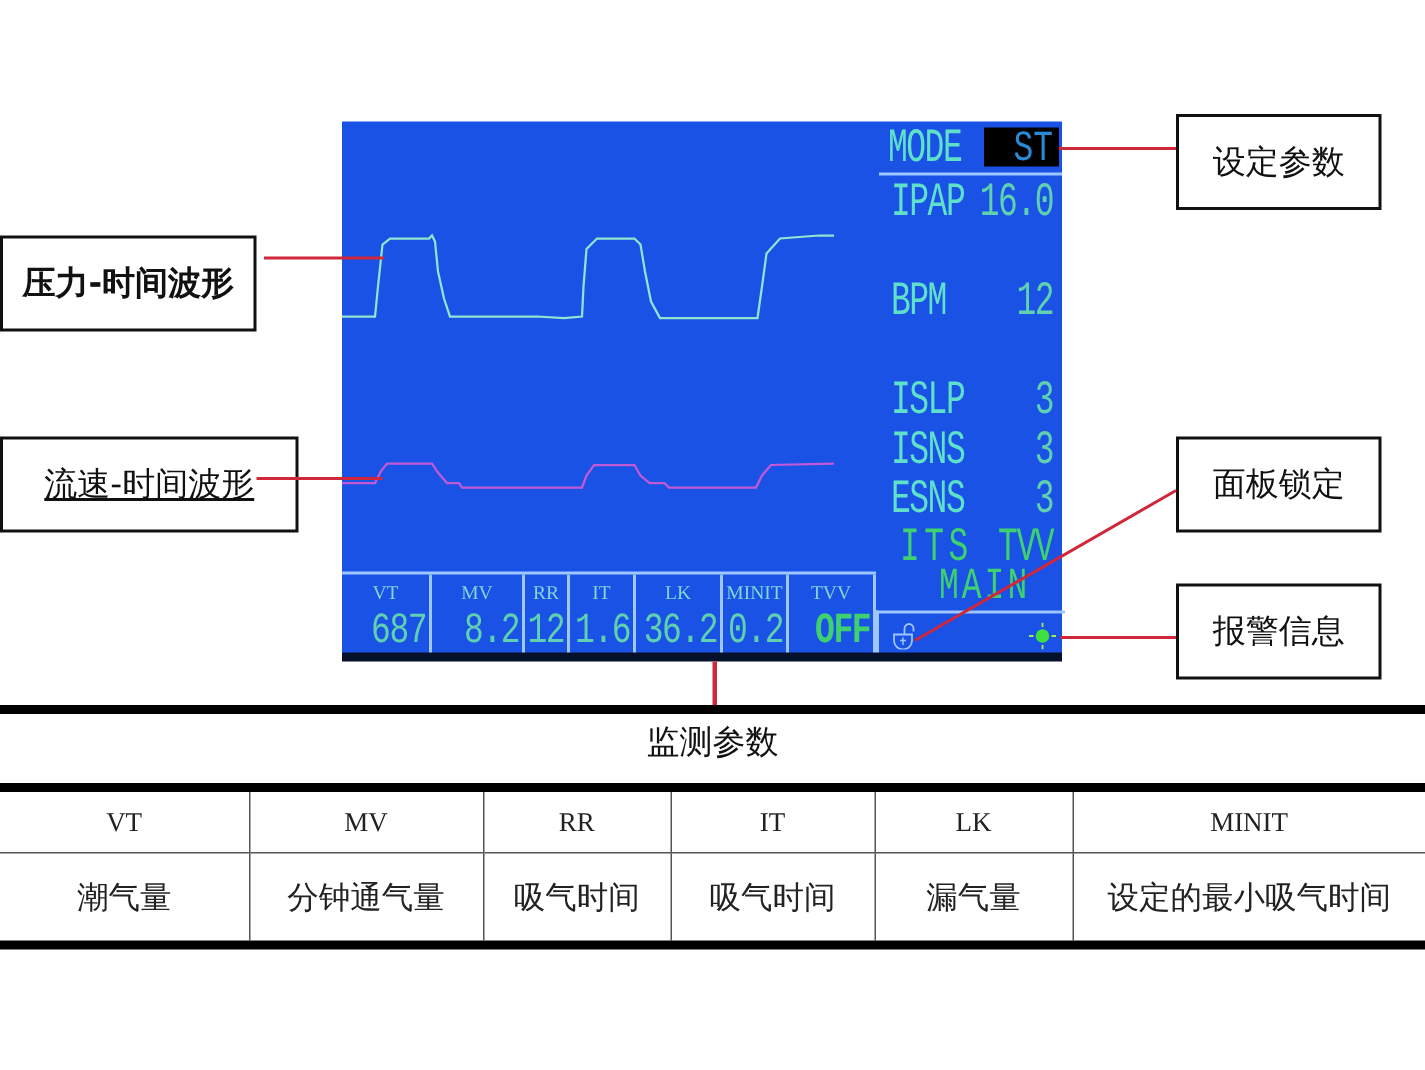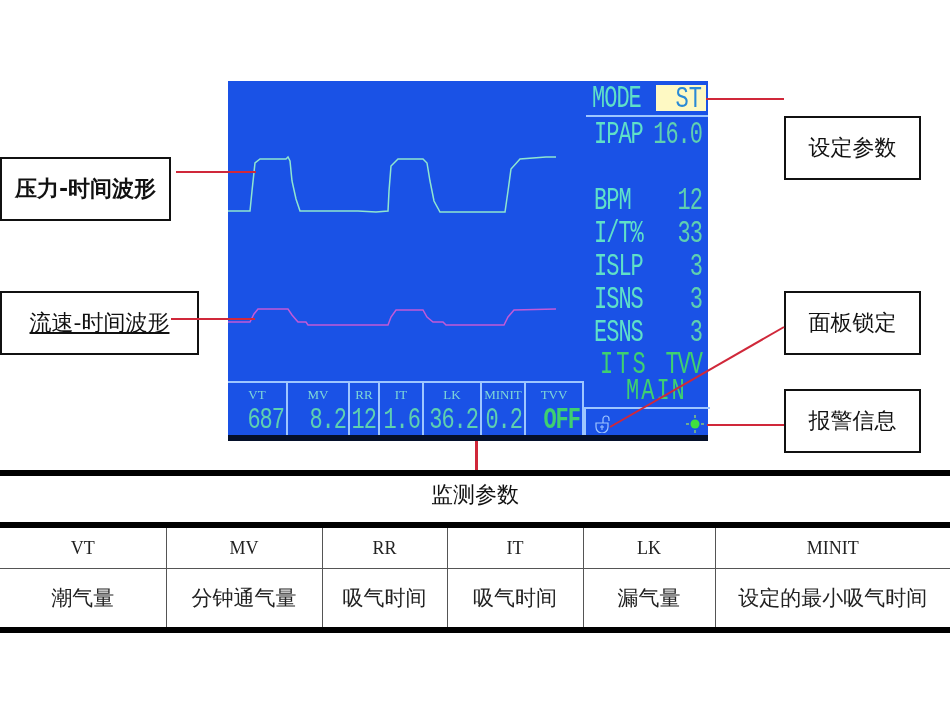--- a/index.html
+++ b/index.html
@@ -17,7 +17,7 @@
   .mode-row { position:absolute; left:0; top:0; width:122px; height:34px; border-bottom:2px solid #9ec6ff; }
   .lcd { font-family:"Liberation Mono", monospace; color:#5fe0c8; letter-spacing:-1px; display:inline-block; transform:scaleY(1.45); transform-origin:left center; }
   .mode-label { position:absolute; left:6px; top:6px; font-size:22px; }
-  .mode-badge { position:absolute; left:70px; top:4px; width:50px; height:26px; background:#fef9c3; }
+  .mode-badge { position:absolute; left:70px; top:4px; width:50px; height:26px; background:#000000; }
   .mode-value { position:absolute; right:4px; top:2px; font-size:22px; color:#2a8ad6; font-family:"Liberation Mono", monospace; transform:scaleY(1.3); }
   .param-row { position:absolute; left:0; width:122px; height:32px; }
   .param-label { position:absolute; left:8px; top:4px; font-size:22px; }

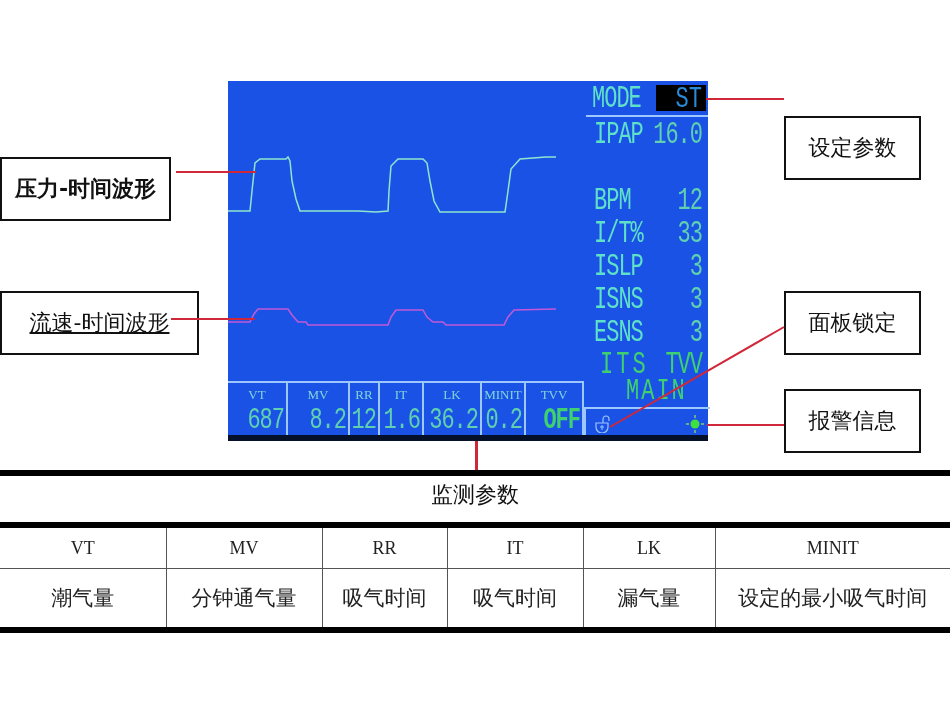--- a/index.html
+++ b/index.html
@@ -150,7 +150,7 @@
 <div class="callout" style="left:0;top:291px;width:199px;height:64px;text-decoration:underline;">流速-时间波形</div>
 <div class="leader" style="left:171px;top:318px;width:84px;"></div>
 
-<div class="callout" style="left:784px;top:76px;width:137px;height:64px;margin-top:40px;">设定参数</div>
+<div class="callout" style="left:784px;top:76px;width:137px;height:64px;">设定参数</div>
 <div class="leader" style="left:706px;top:98px;width:78px;"></div>
 
 <div class="callout" style="left:784px;top:291px;width:137px;height:64px;">面板锁定</div>

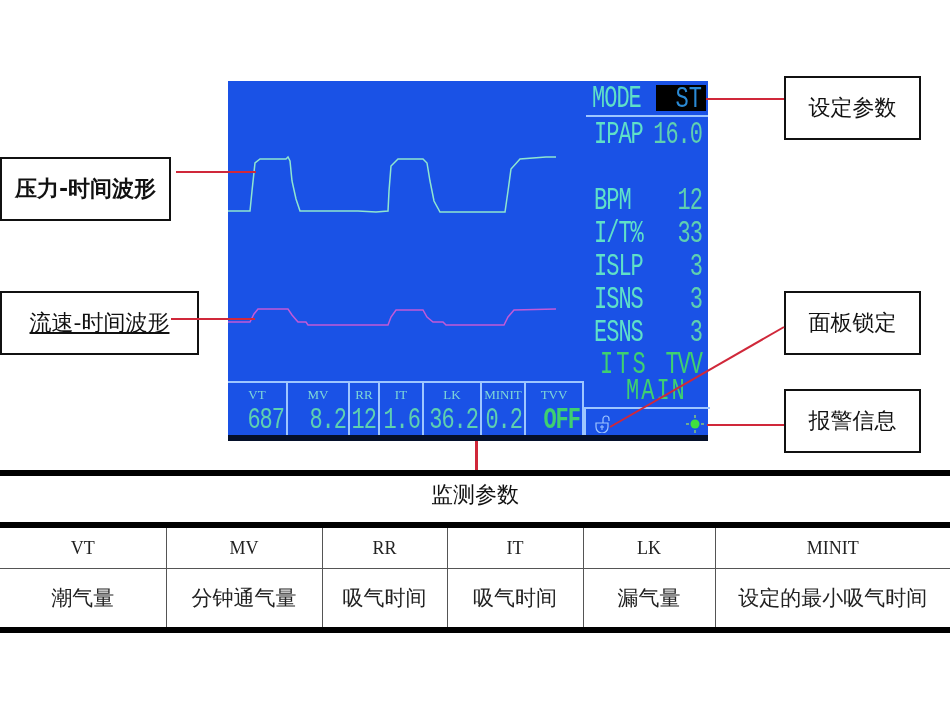--- a/index.html
+++ b/index.html
@@ -70,10 +70,6 @@
     <div class="param-row" style="top:104px">
       <span class="lcd param-label">BPM</span>
       <span class="param-value">12</span>
-    </div>
-    <div class="param-row" style="top:137px">
-      <span class="lcd param-label">I/T%</span>
-      <span class="param-value">33</span>
     </div>
     <div class="param-row" style="top:170px">
       <span class="lcd param-label">ISLP</span>

